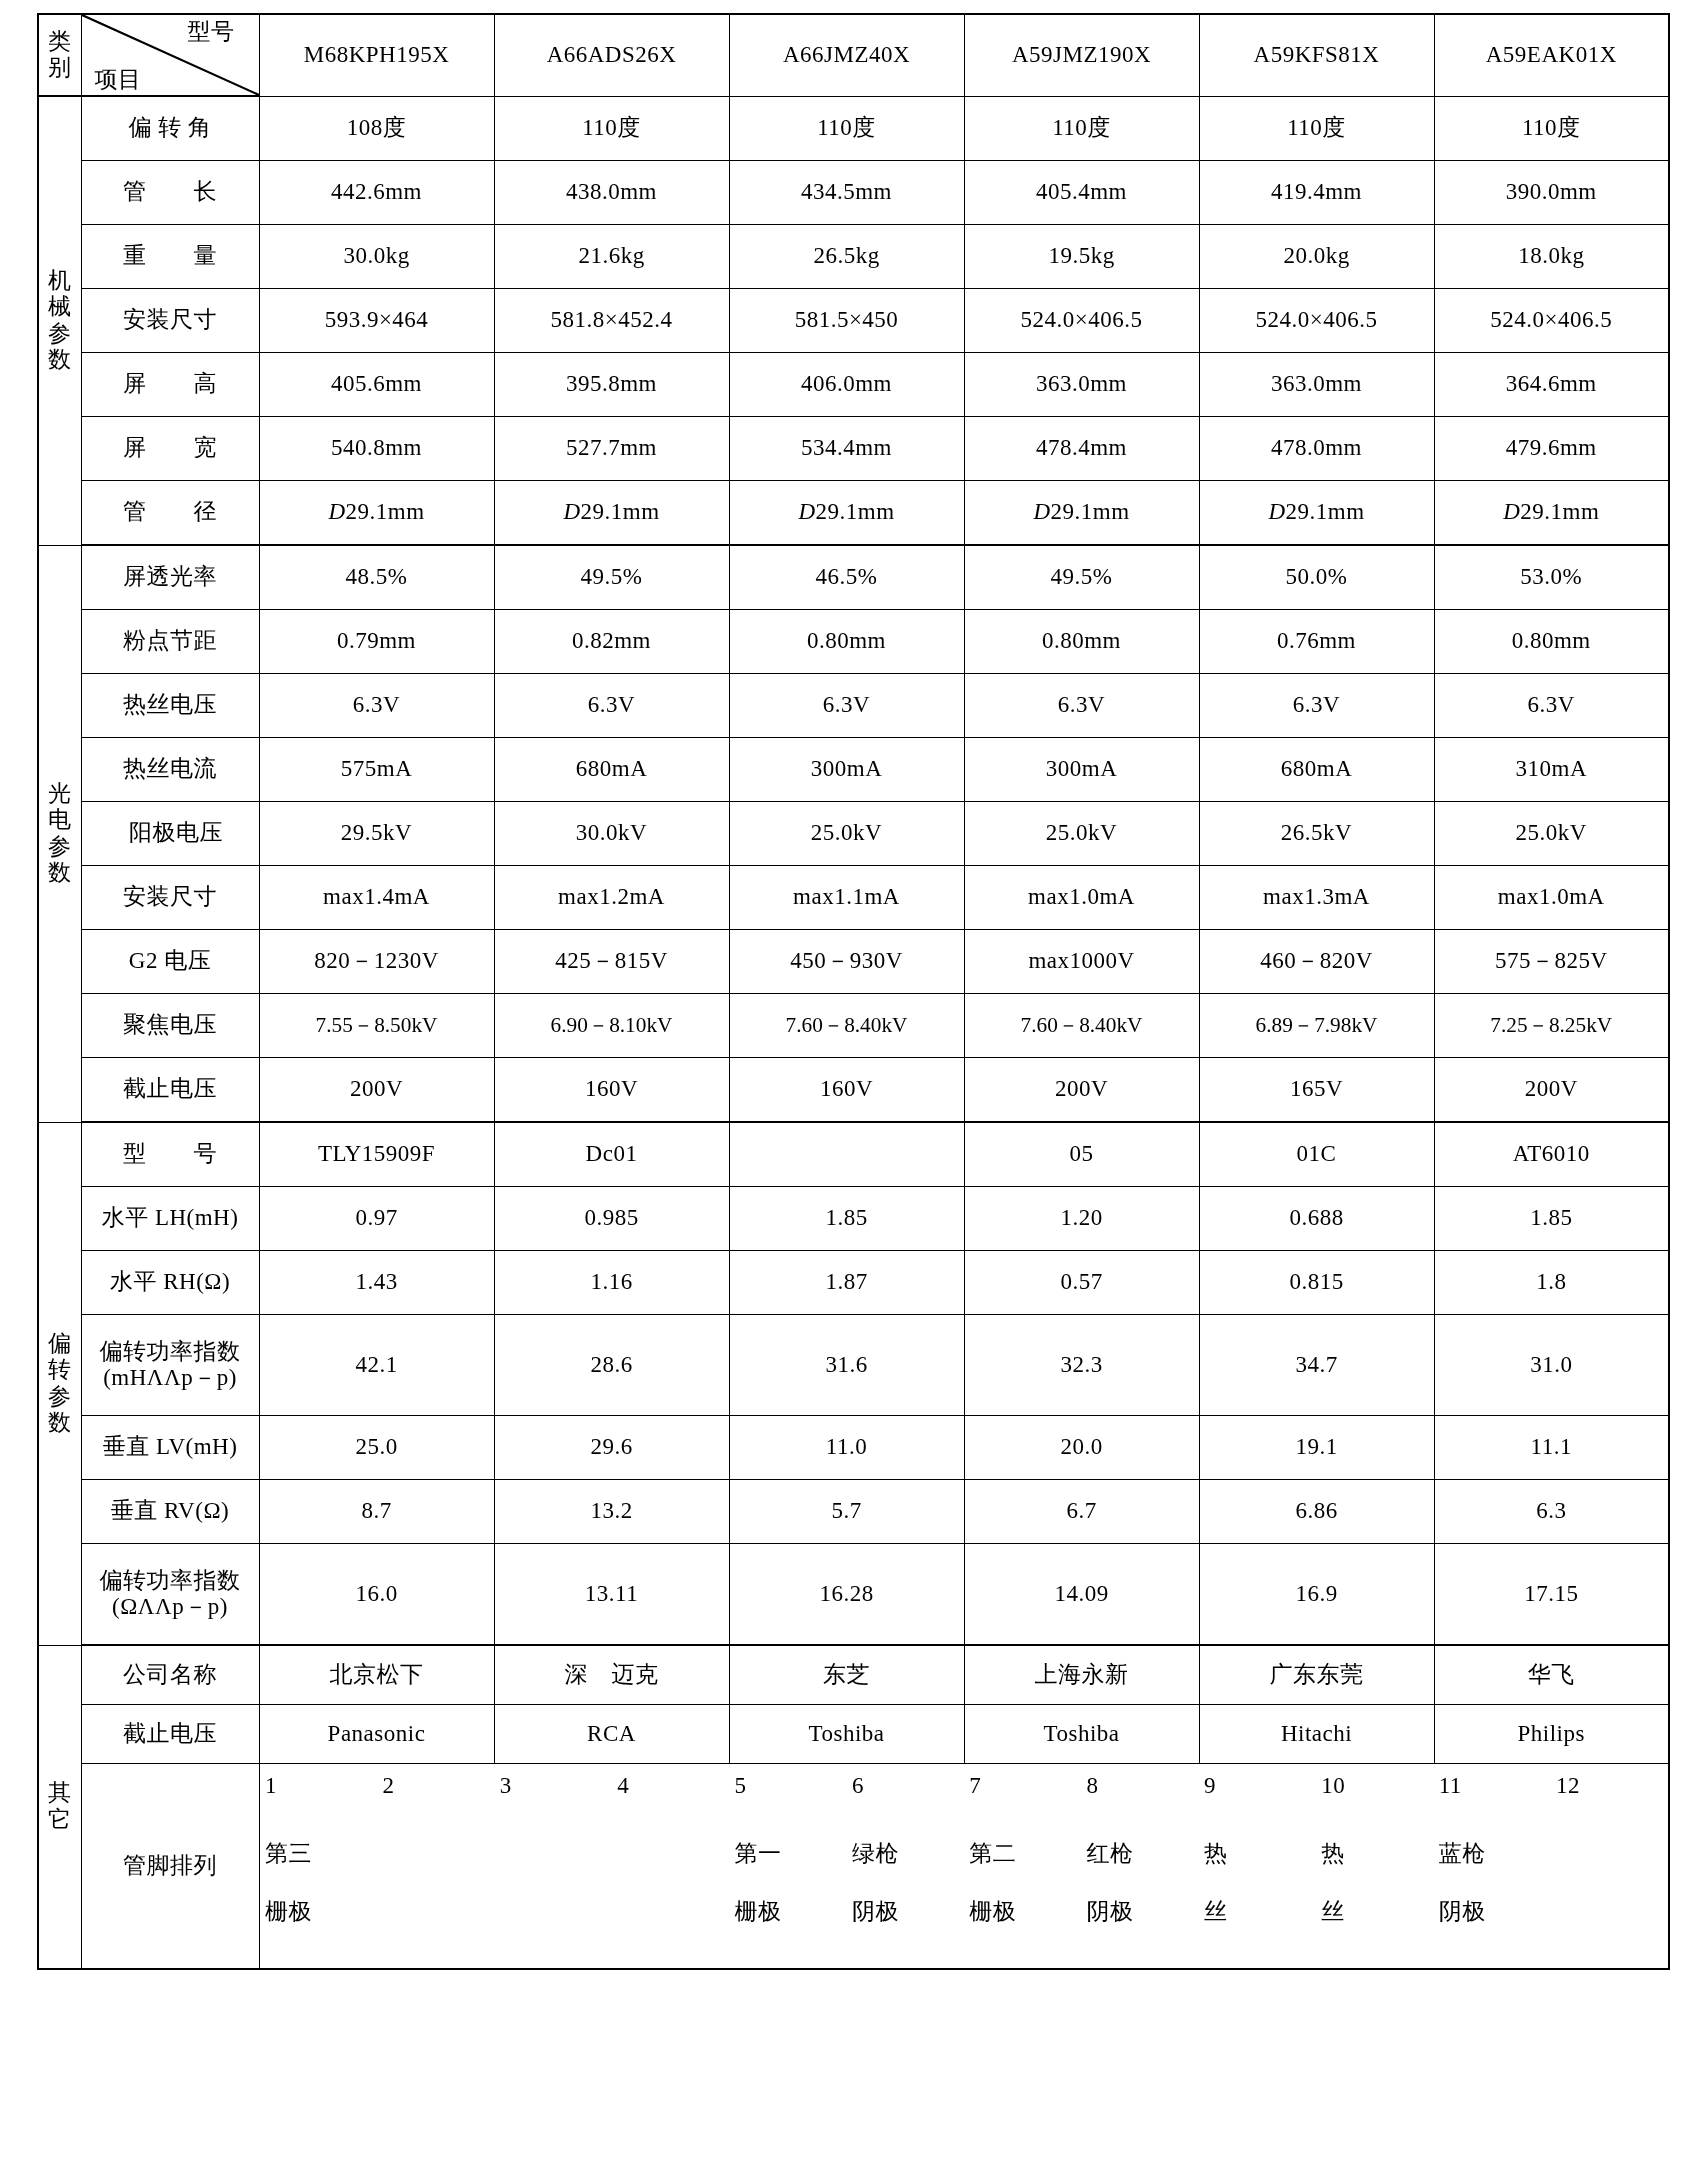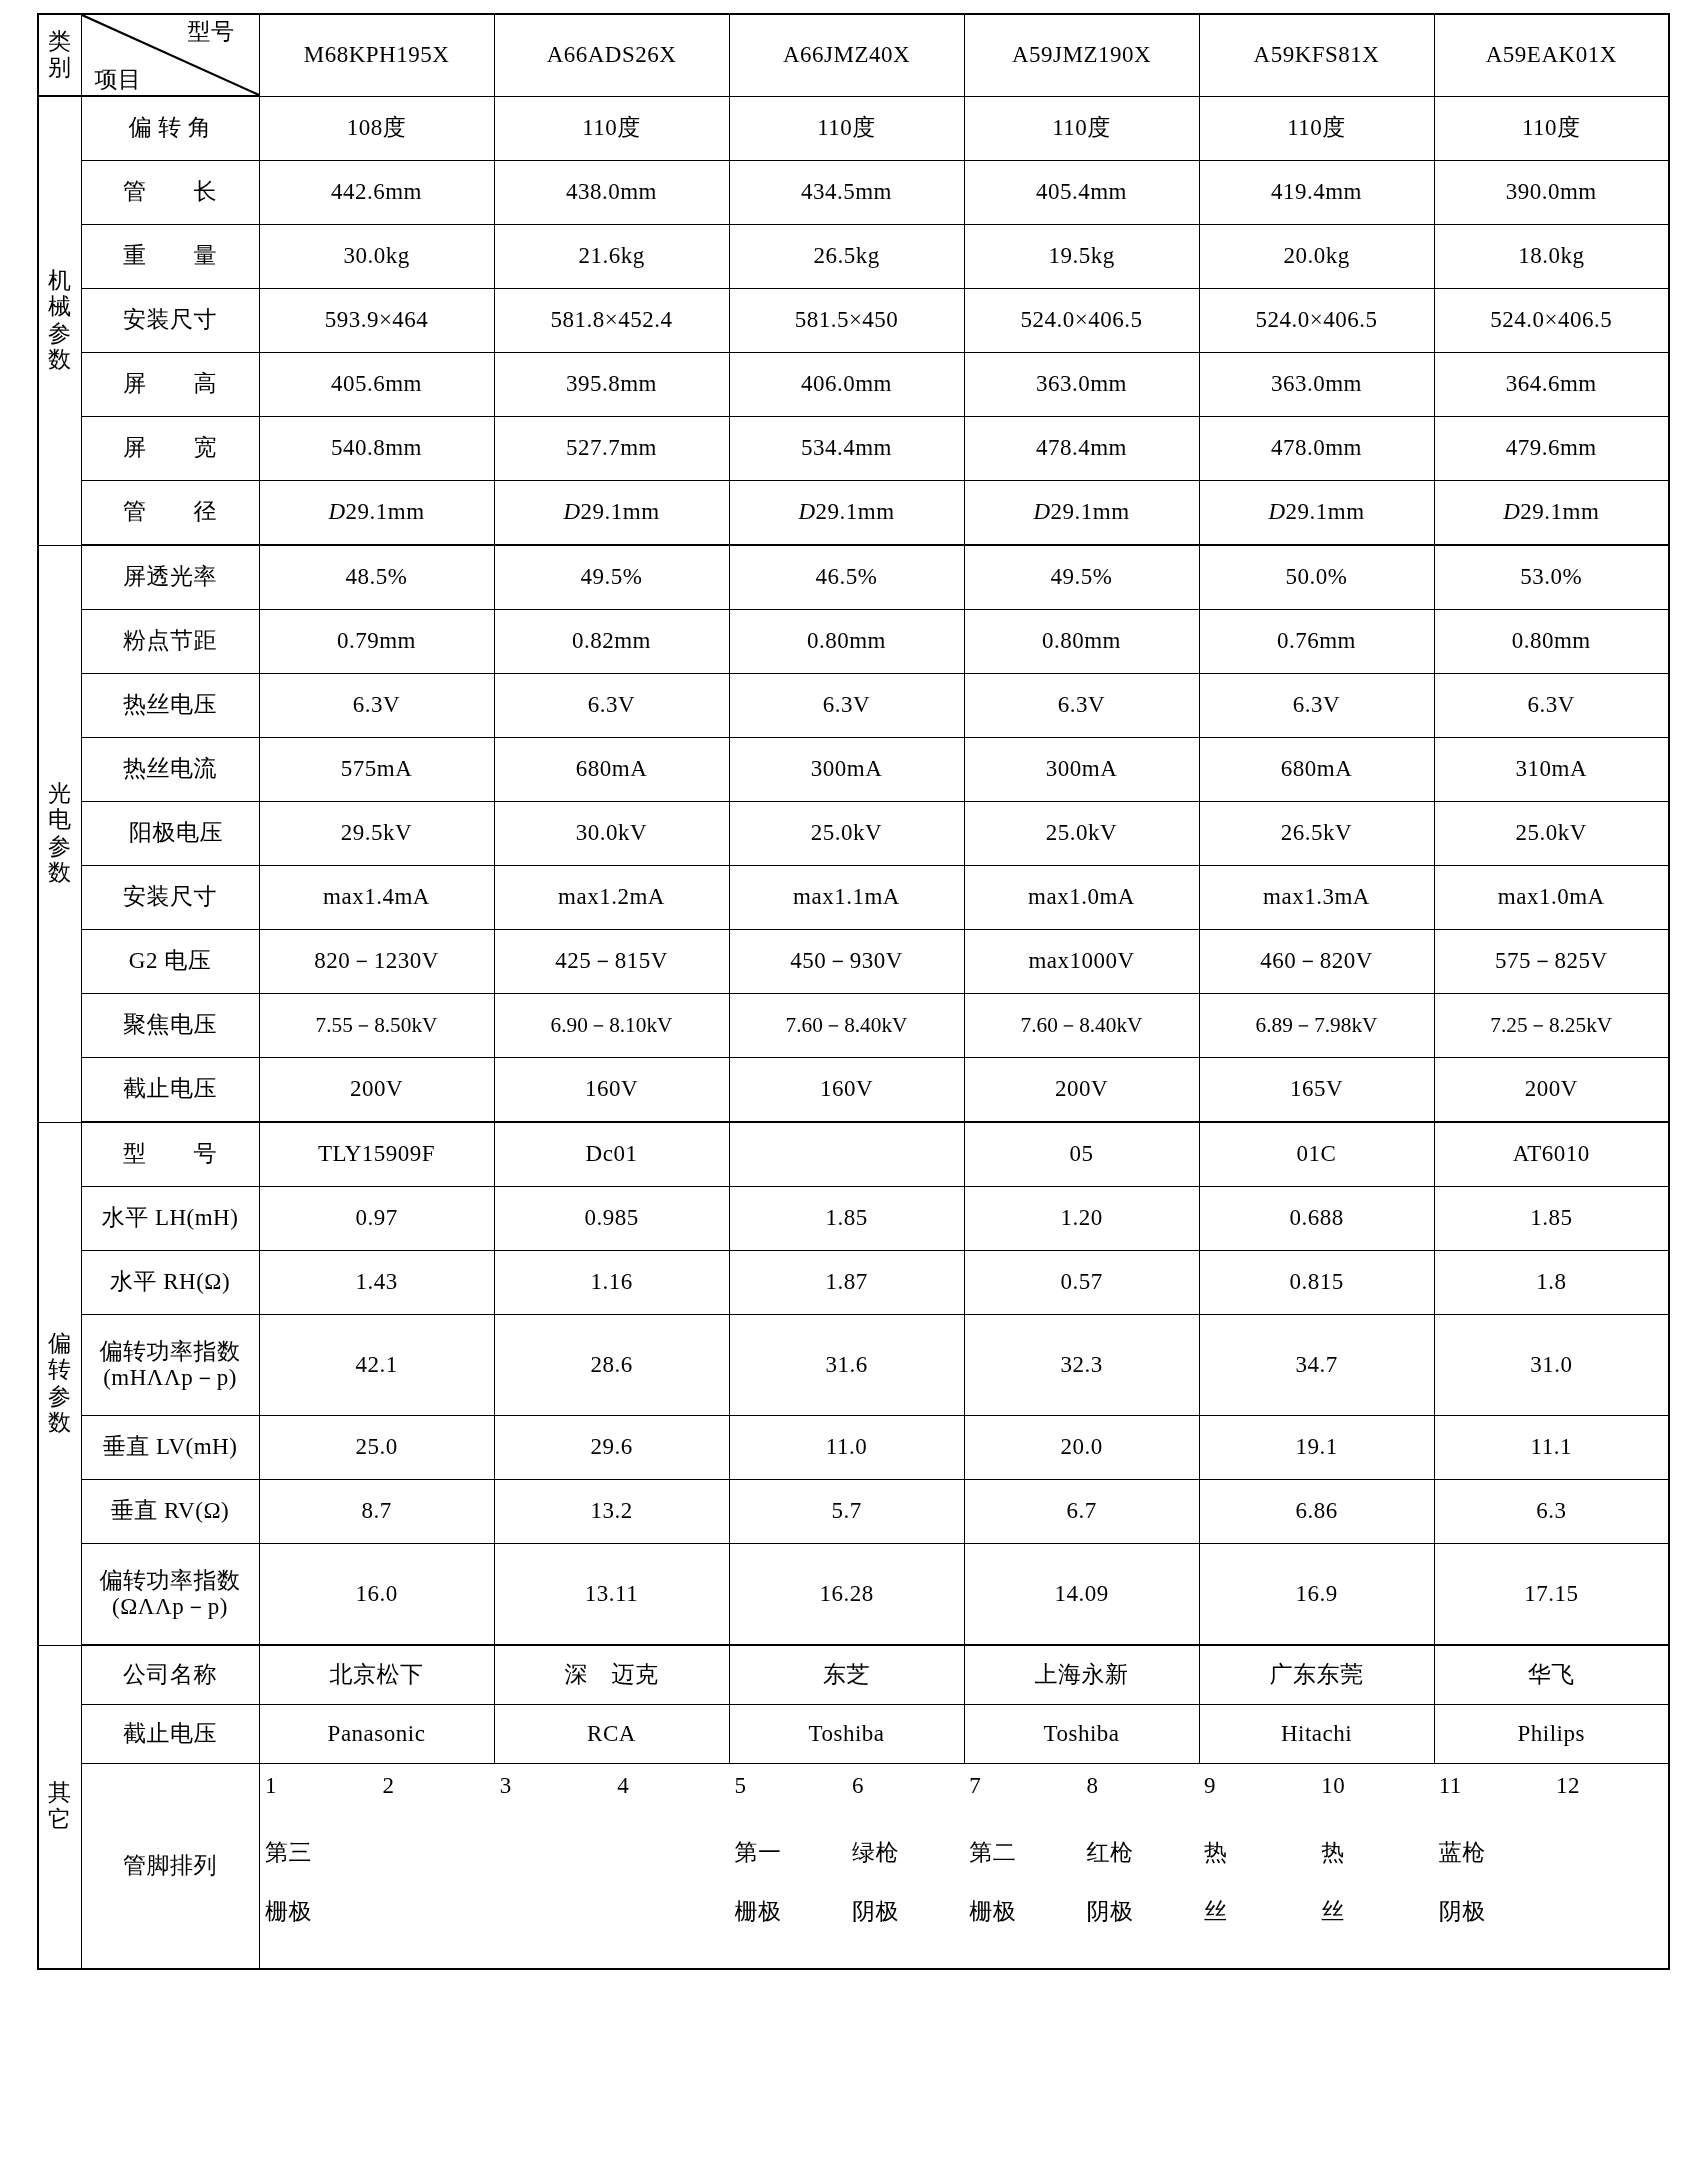--- a/index.html
+++ b/index.html
@@ -141,7 +141,7 @@
     white-space: nowrap;
   }
   .pin-num-row { padding-top: 9.3px; }
-  .pin-lbl-row1 { padding-top: 41px; font-family: Liberation Mono, monospace; }
+  .pin-lbl-row1 { padding-top: 41px; }
   .pin-lbl-row2 { padding-top: 32px; }
   td.pin-item {
     text-align: left;

